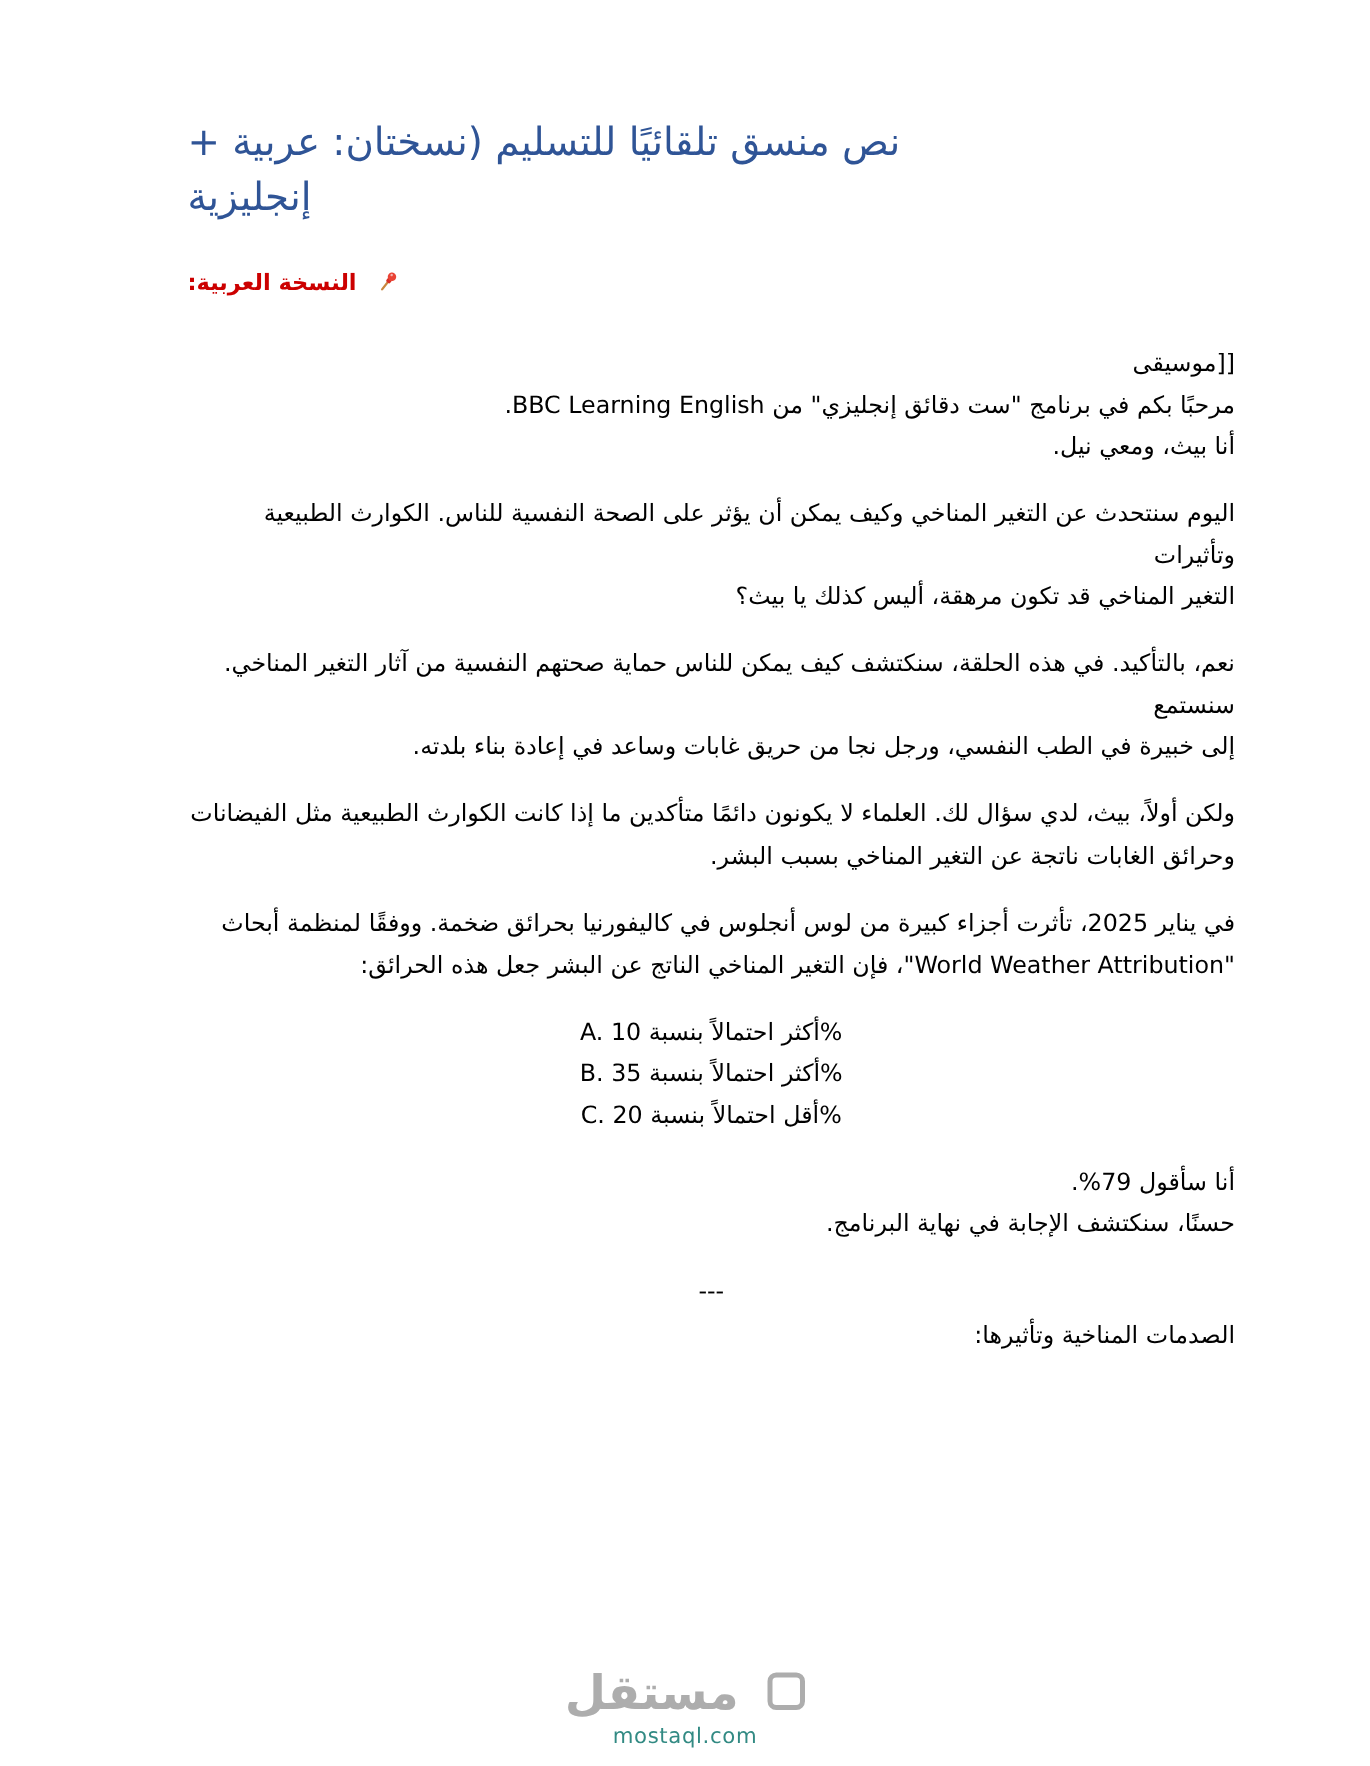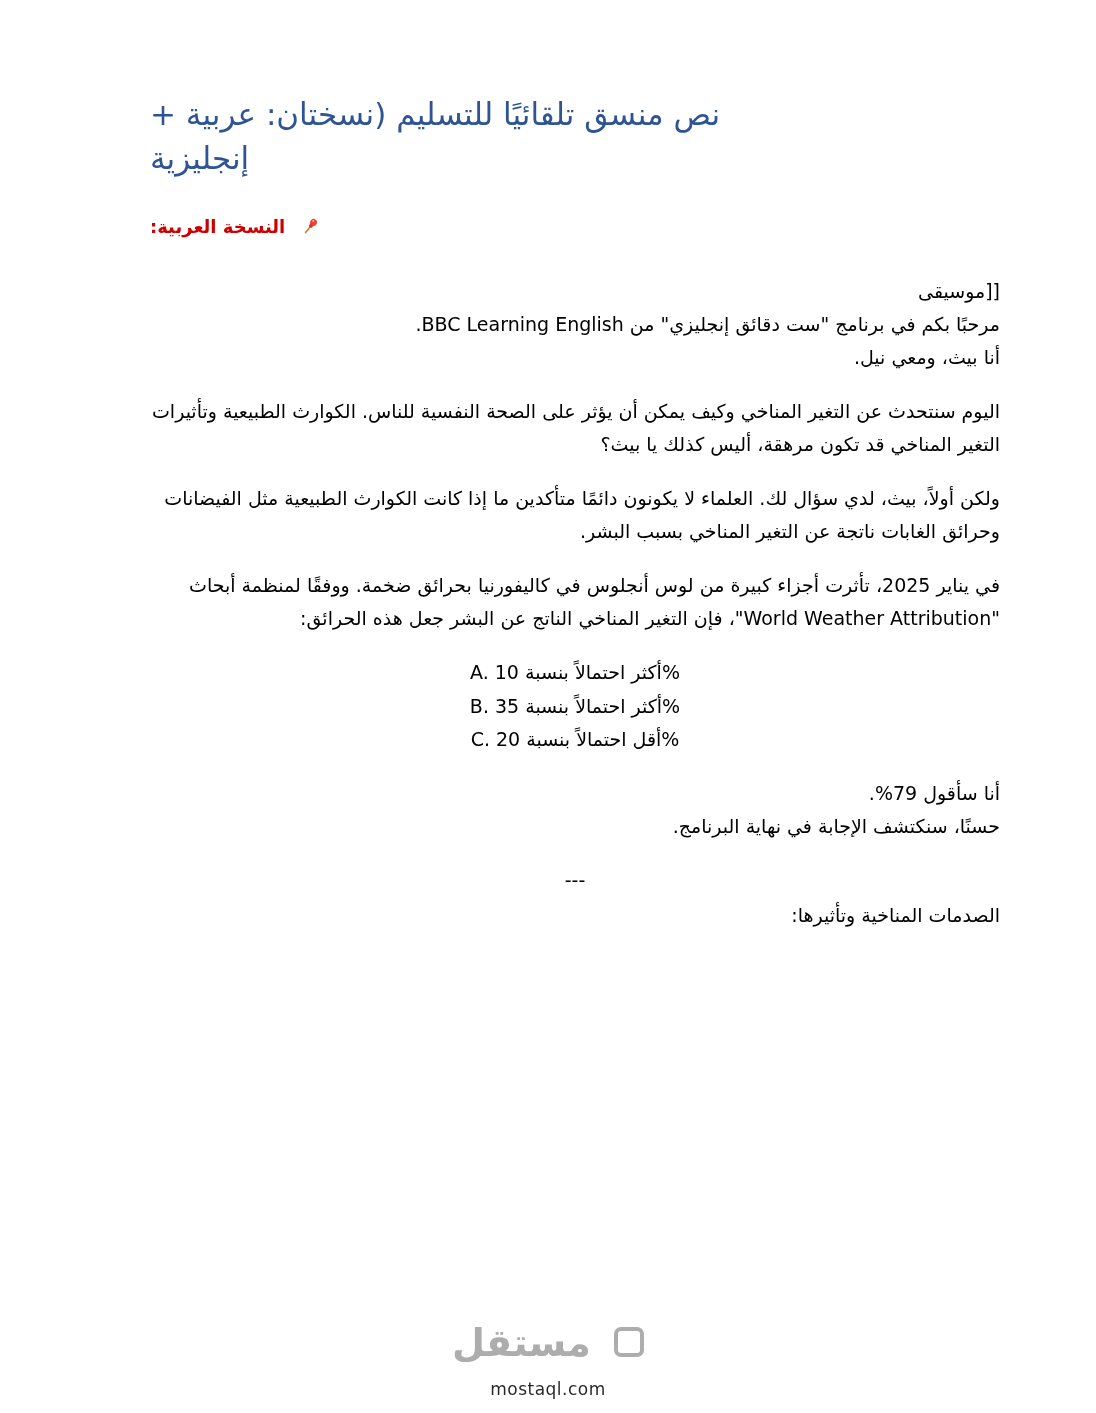--- a/index.html
+++ b/index.html
@@ -14,7 +14,7 @@
     height: 1413px;
     overflow: hidden;
     background: #ffffff;
-    padding: 92px 82px 0 150px;
+    padding: 92px 108px 0 150px;
     font-family: "DejaVu Sans", "Liberation Sans", sans-serif;
     color: #000000;
   }

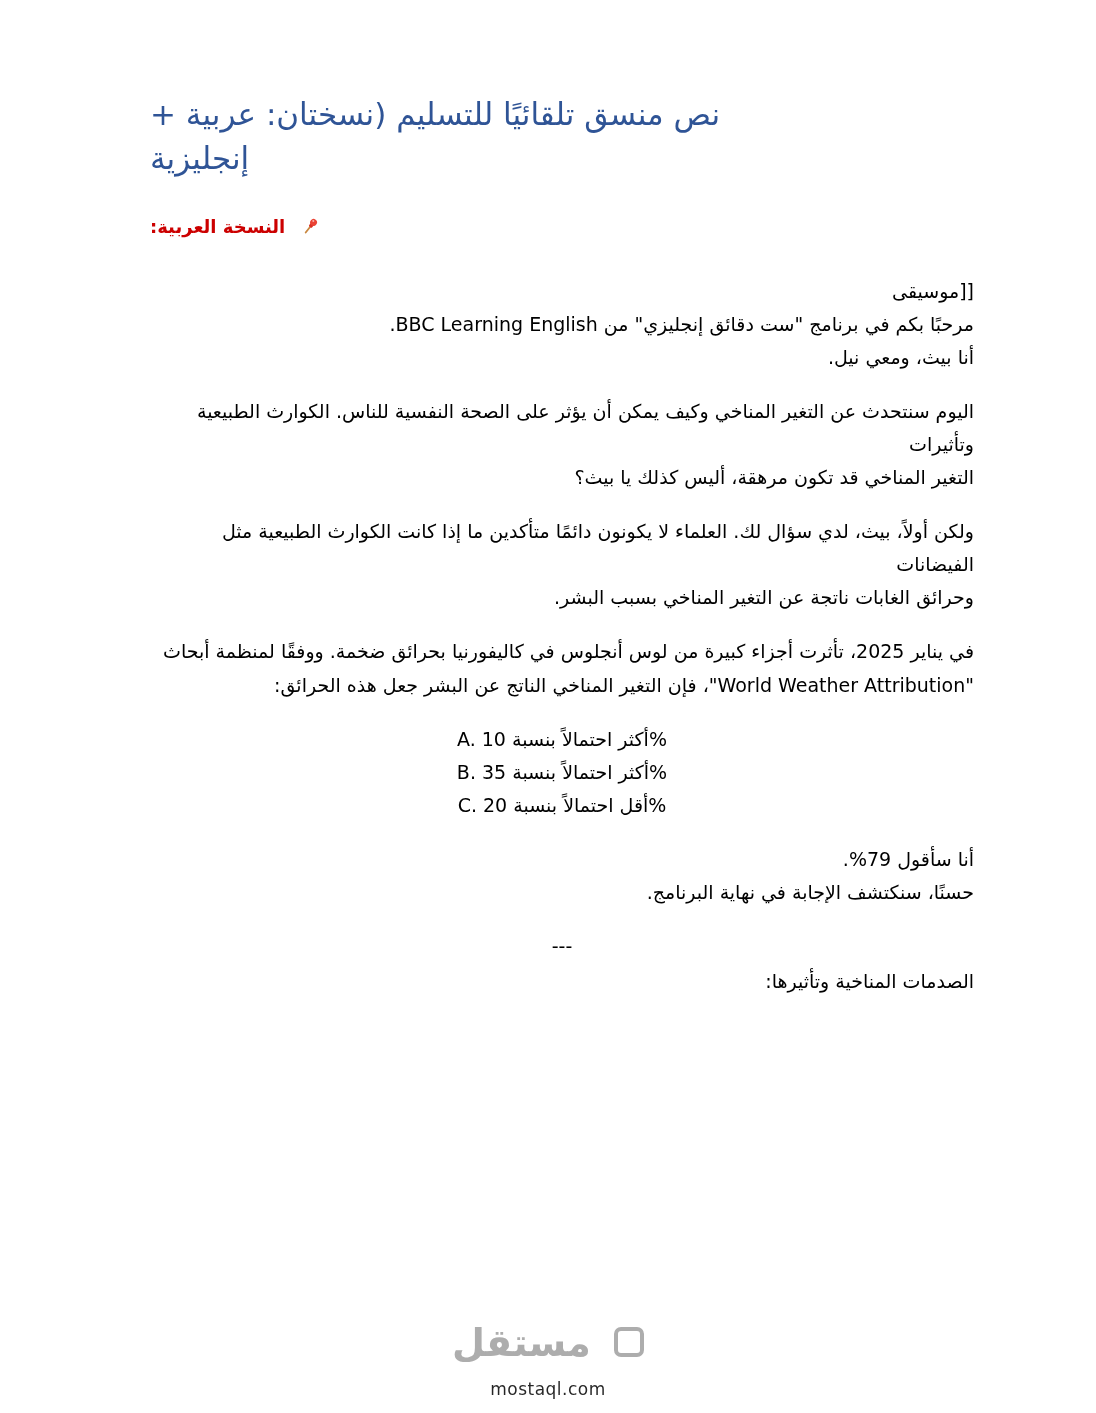--- a/index.html
+++ b/index.html
@@ -45,7 +45,7 @@
   .block {
     font-size: 19px;
     line-height: 1.74;
-    margin: 0 14px 21px 0;
+    margin: 0 0 21px 0;
     white-space: pre-line;
   }
   .block.align-right { text-align: right; }

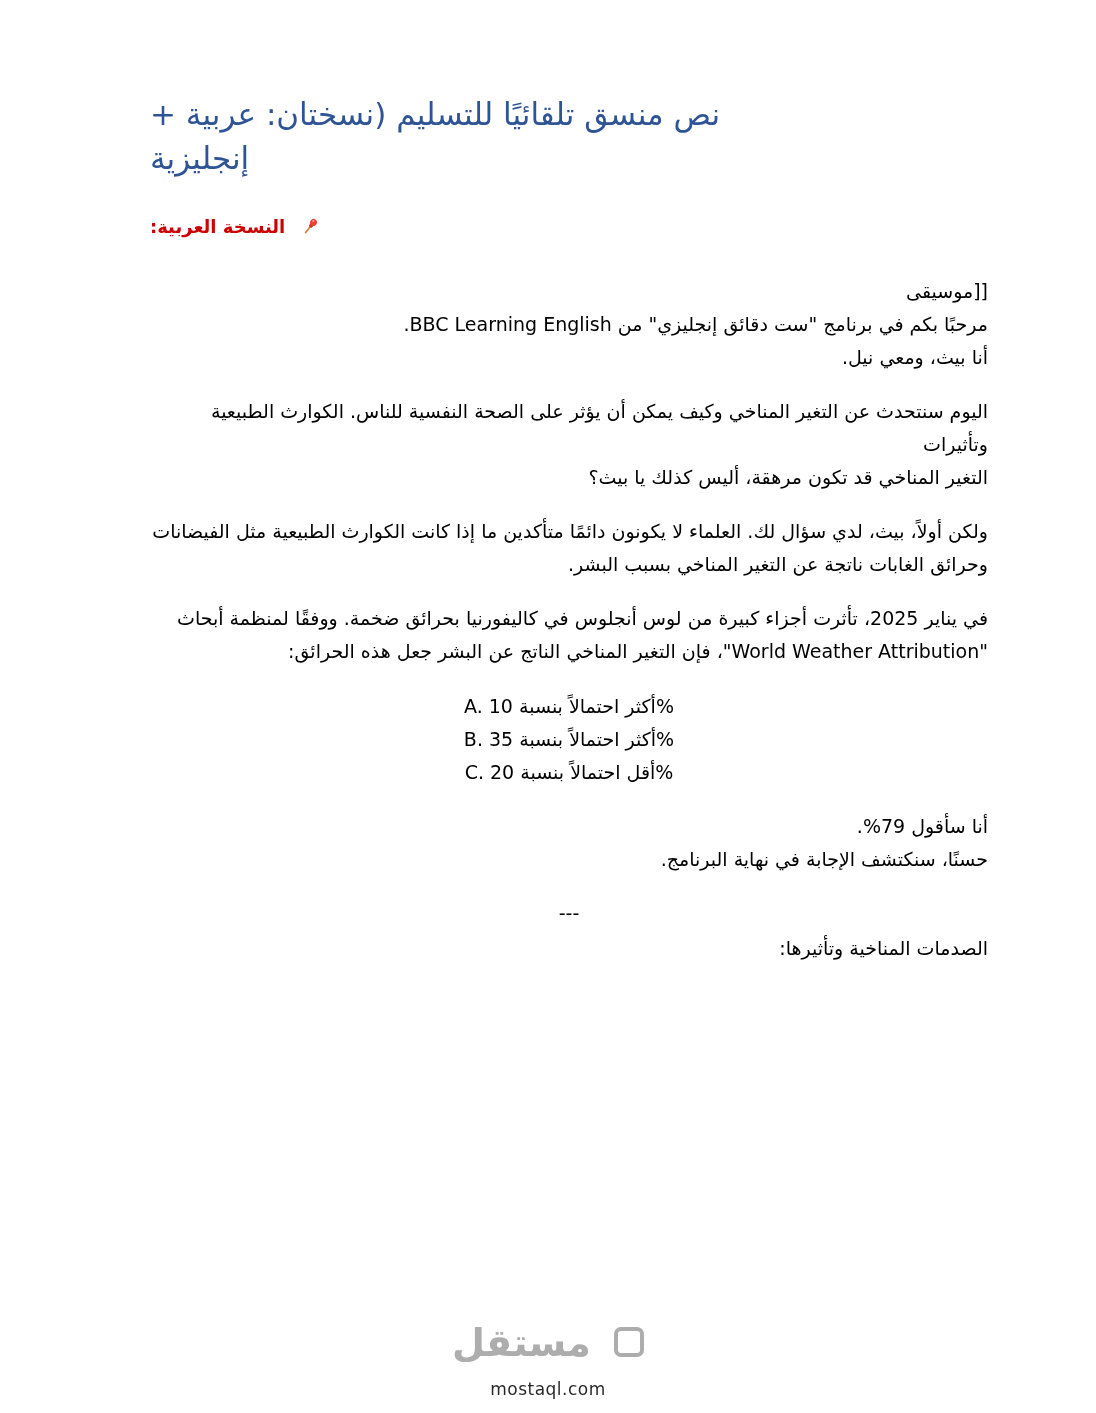--- a/index.html
+++ b/index.html
@@ -112,6 +112,8 @@
 أنا بيث، ومعي نيل.</p>
       <p class="block align-right" dir="rtl">اليوم سنتحدث عن التغير المناخي وكيف يمكن أن يؤثر على الصحة النفسية للناس. الكوارث الطبيعية وتأثيرات
 التغير المناخي قد تكون مرهقة، أليس كذلك يا بيث؟</p>
+      <p class="block align-right" dir="rtl">نعم، بالتأكيد. في هذه الحلقة، سنكتشف كيف يمكن للناس حماية صحتهم النفسية من آثار التغير المناخي. سنستمع
+إلى خبيرة في الطب النفسي، ورجل نجا من حريق غابات وساعد في إعادة بناء بلدته.</p>
       <p class="block align-right" dir="rtl">ولكن أولاً، بيث، لدي سؤال لك. العلماء لا يكونون دائمًا متأكدين ما إذا كانت الكوارث الطبيعية مثل الفيضانات
 وحرائق الغابات ناتجة عن التغير المناخي بسبب البشر.</p>
       <p class="block align-right" dir="rtl">في يناير 2025، تأثرت أجزاء كبيرة من لوس أنجلوس في كاليفورنيا بحرائق ضخمة. ووفقًا لمنظمة أبحاث

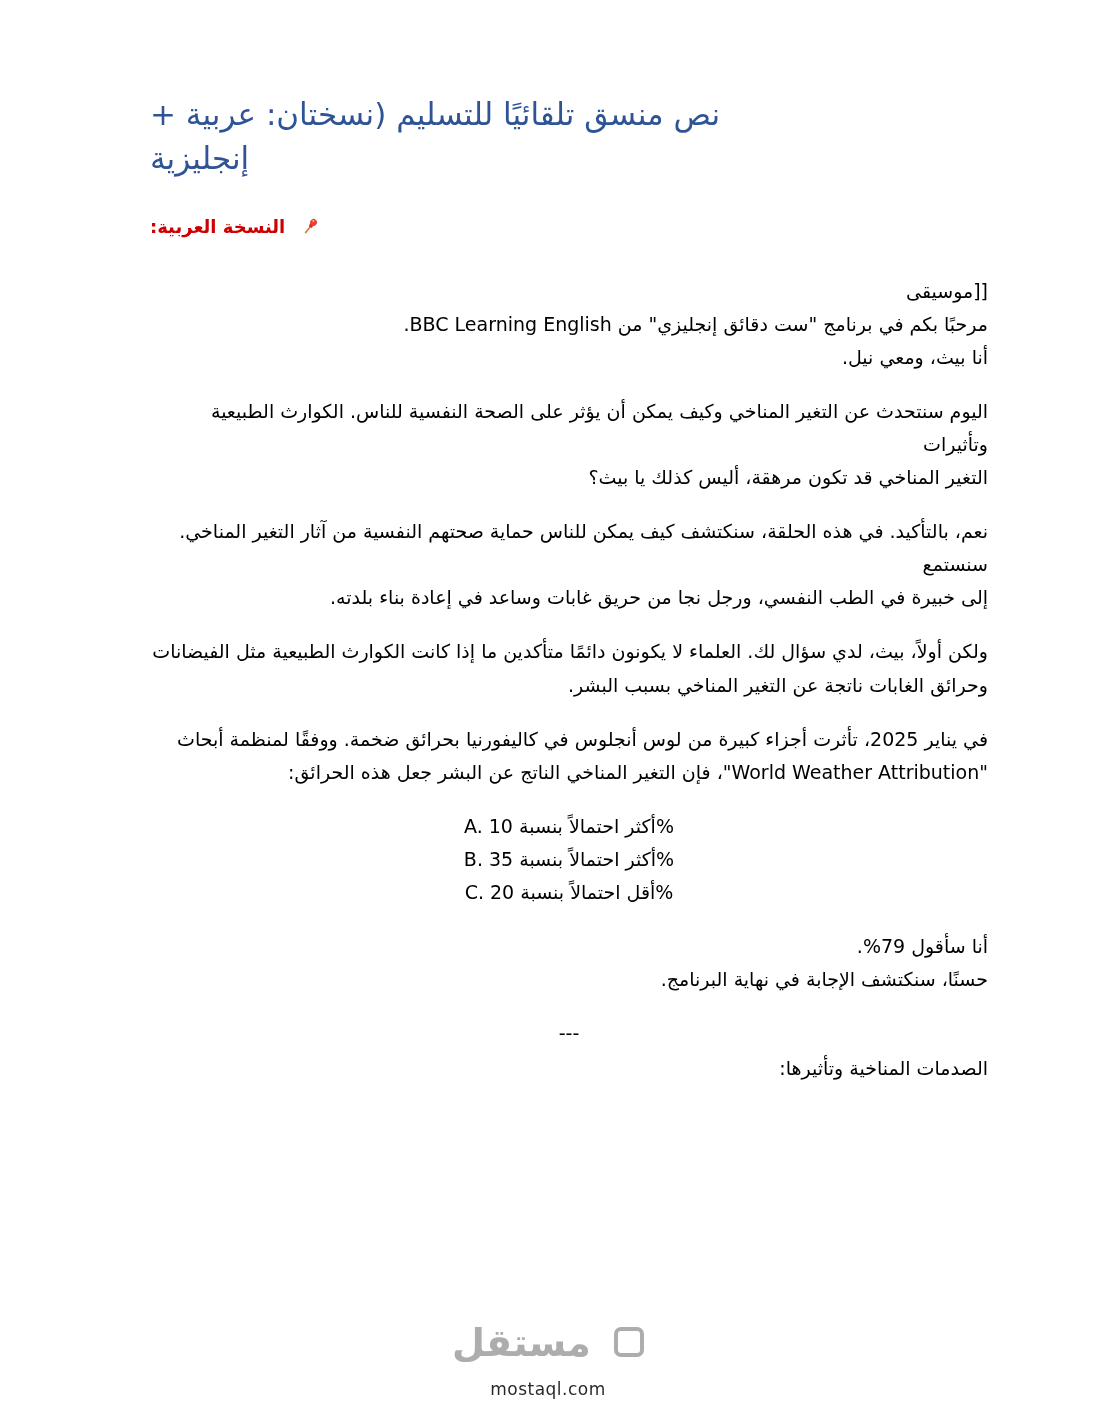--- a/index.html
+++ b/index.html
@@ -78,8 +78,8 @@
   }
   .wm-domain {
     font-size: 17px;
-    color: #000000;
-    margin-top: 14px;
+    color: #0f766e;
+    margin-top: 3px;
     letter-spacing: 0.5px;
   }
 </style>

